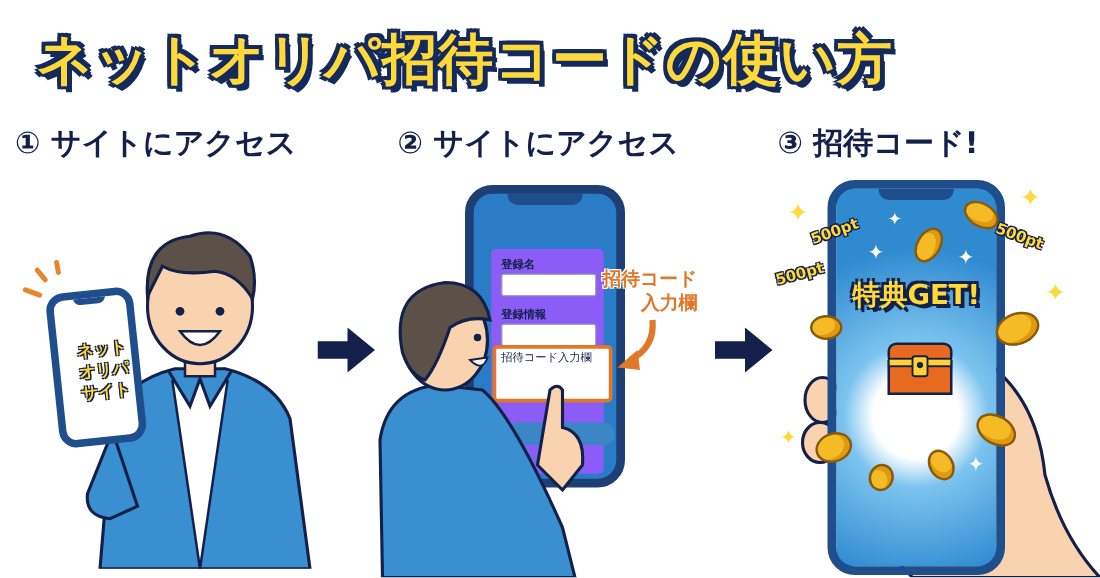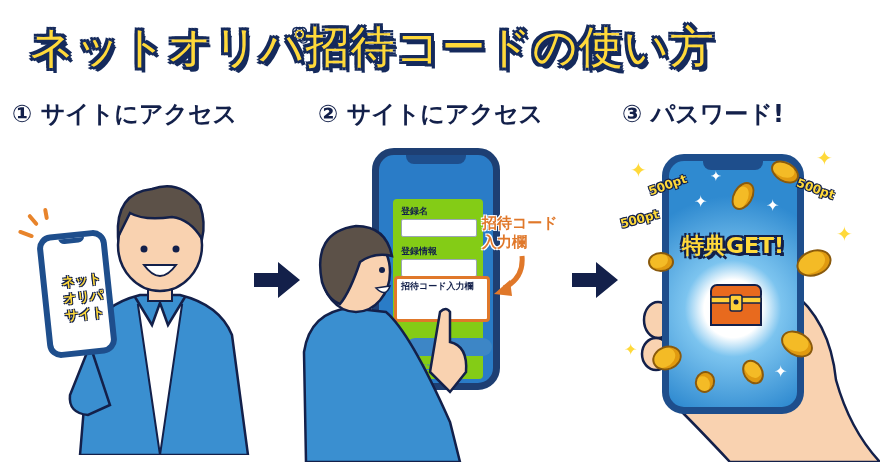--- a/index.html
+++ b/index.html
@@ -5,7 +5,7 @@
   *{box-sizing:border-box;margin:0;padding:0}
   html,body{width:880px;height:462px;background:#ffffff;overflow:hidden}
   body{position:relative;font-family:"DejaVu Sans","Liberation Sans",sans-serif;color:#13204a}
-  .title{position:absolute;left:0;top:18px;width:744px;text-align:center;font-size:44px;font-weight:400;
+  .title{position:absolute;left:0;top:18px;width:744px;text-align:center;font-size:44px;font-weight:700;
     color:#ffd93a;letter-spacing:1px;
     text-shadow:
       -3px -3px 0 #152a5c, 3px -3px 0 #152a5c, -3px 3px 0 #152a5c, 3px 3px 0 #152a5c,

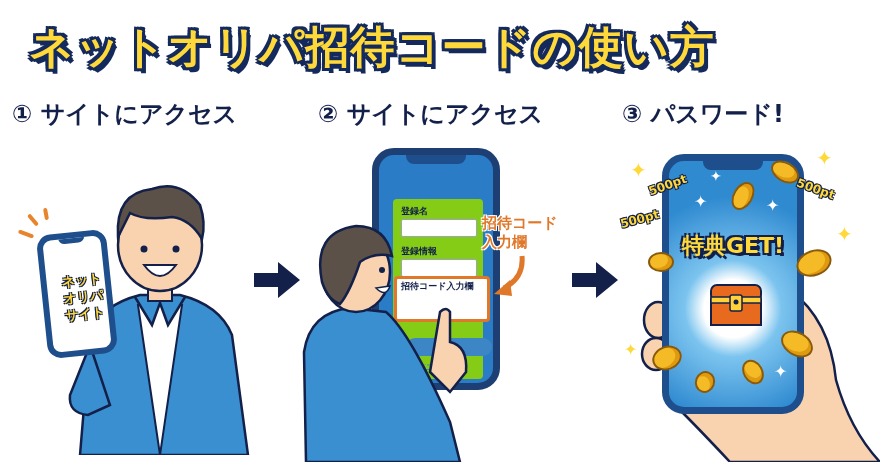--- a/index.html
+++ b/index.html
@@ -58,7 +58,7 @@
 
 <div class="step step1">① サイトにアクセス</div>
 <div class="step step2">② サイトにアクセス</div>
-<div class="step step3">③ パスワード!</div>
+<div class="step step3">③ 招待コード!</div>
 
 <div>
   <svg class="person" style="left:60px;top:165px" width="200" height="290" viewBox="0 0 200 290">

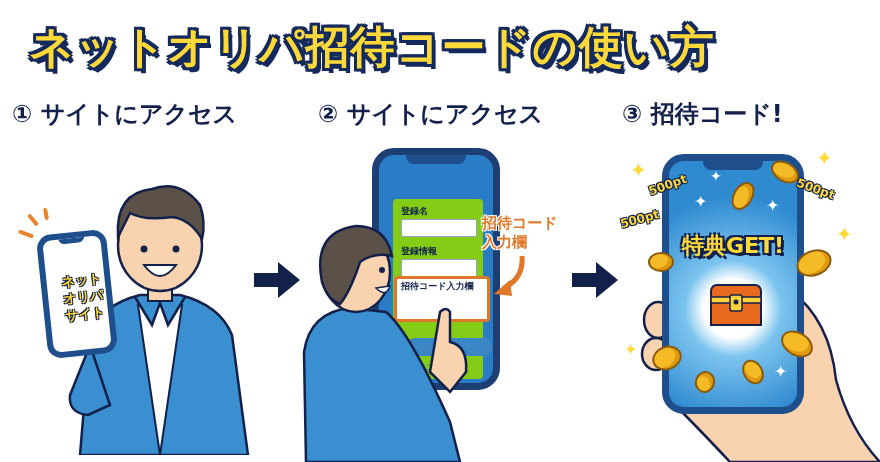--- a/index.html
+++ b/index.html
@@ -27,7 +27,7 @@
   
   .p2phone{left:372px;top:148px;width:128px;height:242px;border-color:#1e3f73;border-width:7px}
   .p2head{position:absolute;left:0;top:18px;width:100%;text-align:center;color:#fff;font-weight:bold;font-size:14px}
-  .p2card{position:absolute;left:14px;top:44px;width:90px;height:180px;background:#84cc16;border-radius:4px}
+  .p2card{position:absolute;left:14px;top:44px;width:90px;height:180px;background:#8b5cf6;border-radius:4px}
   .flabel{position:absolute;left:8px;font-size:9px;font-weight:bold;color:#13204a}
   .finput{position:absolute;left:8px;width:76px;height:18px;border:1px solid #9aa6b5;border-radius:2px;background:#fff}
   .codebox{position:absolute;left:394px;top:276px;width:96px;height:46px;border:3px solid #e0782a;border-radius:4px;background:#fff}

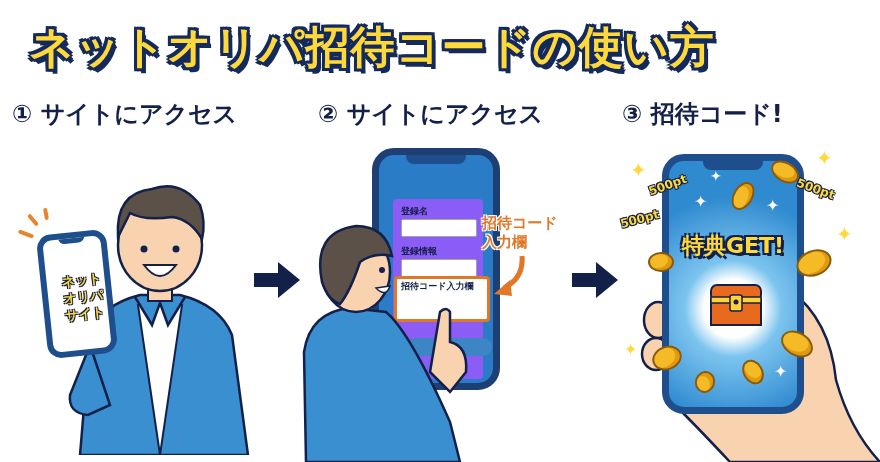--- a/index.html
+++ b/index.html
@@ -36,7 +36,7 @@
     font-size:11px;font-weight:bold;color:#13204a;text-align:center;line-height:20px;font-family:"Liberation Sans",sans-serif}
   .submit{position:absolute;left:406px;top:338px;width:86px;height:18px;border-radius:9px;background:#3d86c6}
   .link{position:absolute;left:418px;top:360px;font-size:8px;color:#3d86c6;text-decoration:underline}
-  .callout{position:absolute;left:482px;top:214px;font-size:15px;font-weight:900;color:#e0782a;text-align:left;line-height:19px;
+  .callout{position:absolute;left:482px;top:214px;font-size:15px;font-weight:900;color:#e0782a;text-align:right;line-height:19px;
     text-shadow:-1px -1px 0 #fff,1px -1px 0 #fff,-1px 1px 0 #fff,1px 1px 0 #fff}
   
   .p3phone{left:662px;top:154px;width:142px;height:260px;border-color:#1e4e8c;border-width:7px;

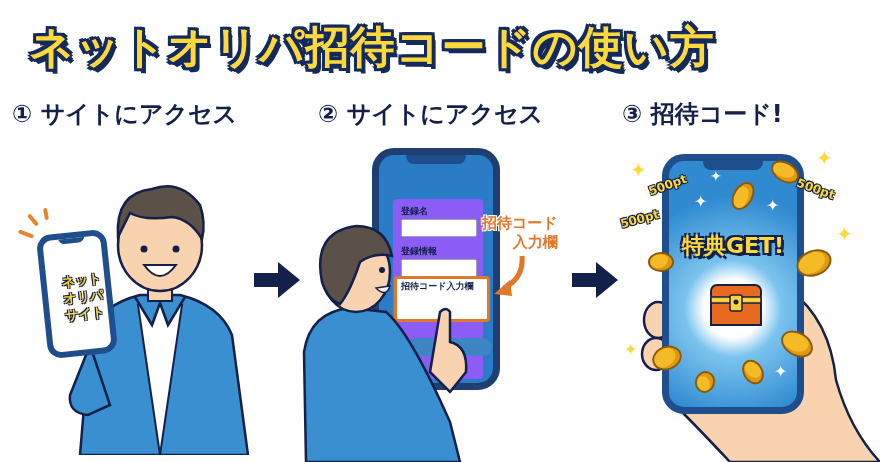--- a/index.html
+++ b/index.html
@@ -39,7 +39,7 @@
   .callout{position:absolute;left:482px;top:214px;font-size:15px;font-weight:900;color:#e0782a;text-align:right;line-height:19px;
     text-shadow:-1px -1px 0 #fff,1px -1px 0 #fff,-1px 1px 0 #fff,1px 1px 0 #fff}
   
-  .p3phone{left:662px;top:154px;width:142px;height:260px;border-color:#1e4e8c;border-width:7px;
+  .p3phone{left:662px;top:144px;width:142px;height:316px;border-color:#1e4e8c;border-width:7px;
     background:radial-gradient(circle at 50% 60%,#ffffff 0 18%,#7cc4ef 30%,#2f8ad0 70%)}
   .get{position:absolute;left:0;top:70px;width:100%;text-align:center;font-size:22px;font-weight:900;color:#ffd93a;
     text-shadow:-2px -2px 0 #13204a,2px -2px 0 #13204a,-2px 2px 0 #13204a,2px 2px 0 #13204a,3px 3px 0 #13204a}

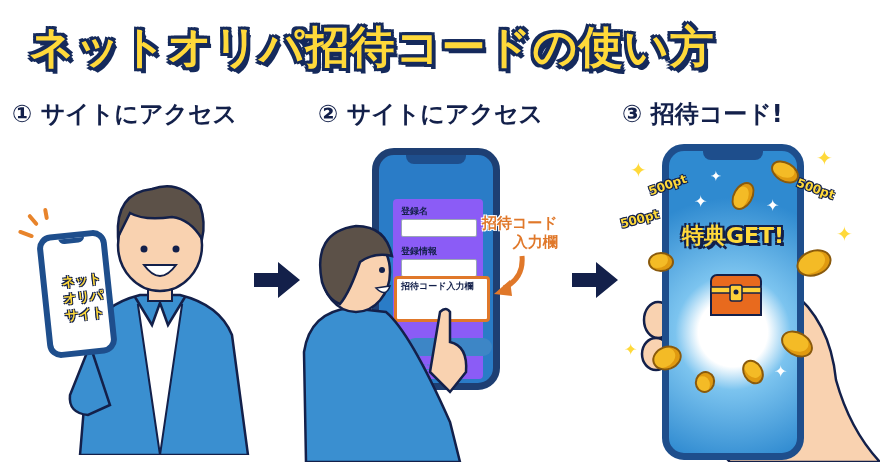--- a/index.html
+++ b/index.html
@@ -31,7 +31,7 @@
   .flabel{position:absolute;left:8px;font-size:9px;font-weight:bold;color:#13204a}
   .finput{position:absolute;left:8px;width:76px;height:18px;border:1px solid #9aa6b5;border-radius:2px;background:#fff}
   .codebox{position:absolute;left:394px;top:276px;width:96px;height:46px;border:3px solid #e0782a;border-radius:4px;background:#fff}
-  .codebox .lbl{position:absolute;left:4px;top:1px;font-size:9px;font-weight:bold;color:#13204a}
+  .codebox .lbl{position:absolute;left:4px;top:1px;font-size:9px;font-weight:normal;color:#13204a}
   .codebox .val{position:absolute;left:5px;top:14px;width:80px;height:22px;border:1px solid #9aa6b5;border-radius:2px;
     font-size:11px;font-weight:bold;color:#13204a;text-align:center;line-height:20px;font-family:"Liberation Sans",sans-serif}
   .submit{position:absolute;left:406px;top:338px;width:86px;height:18px;border-radius:9px;background:#3d86c6}

